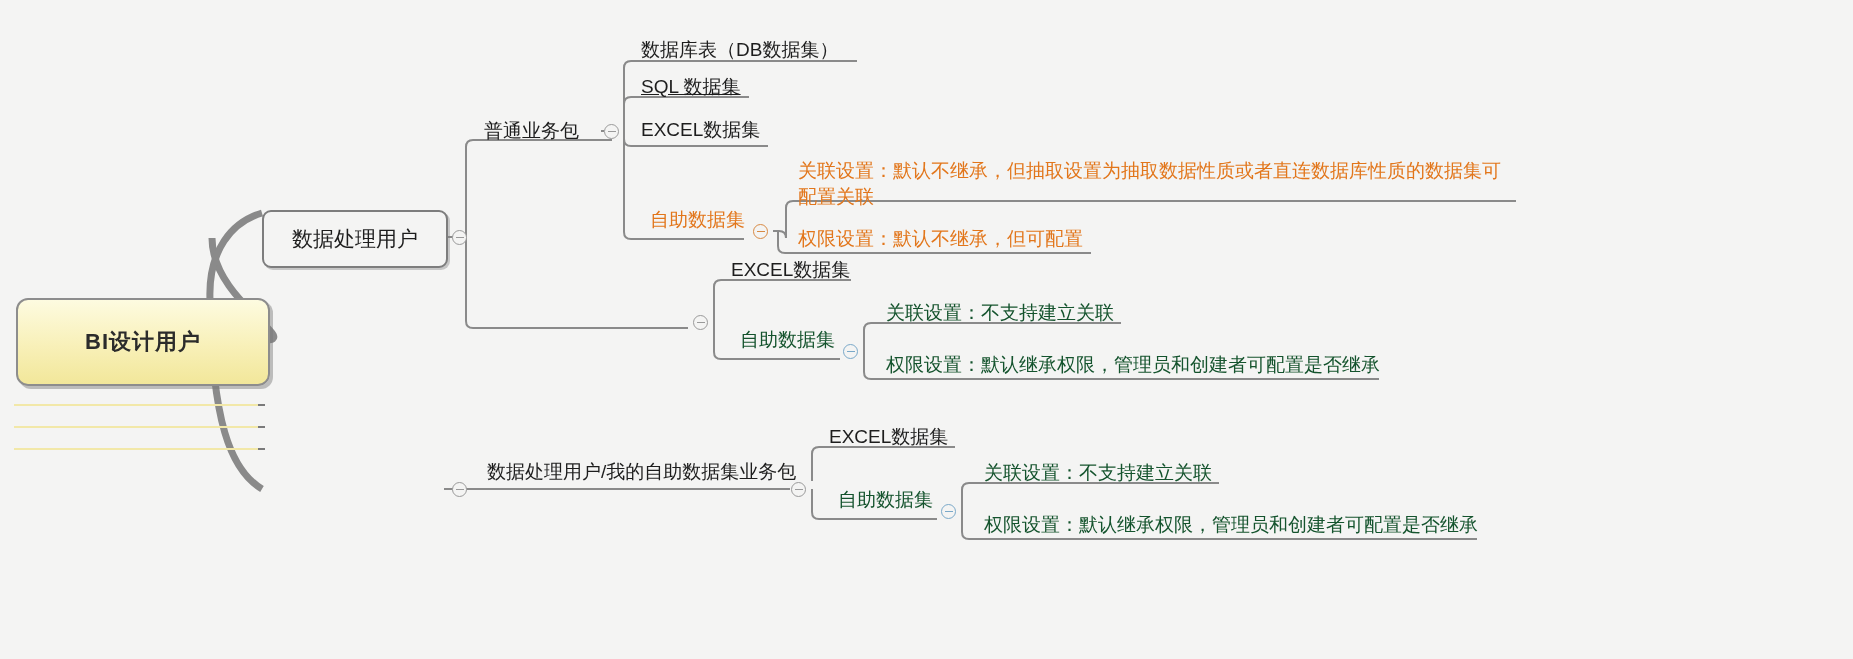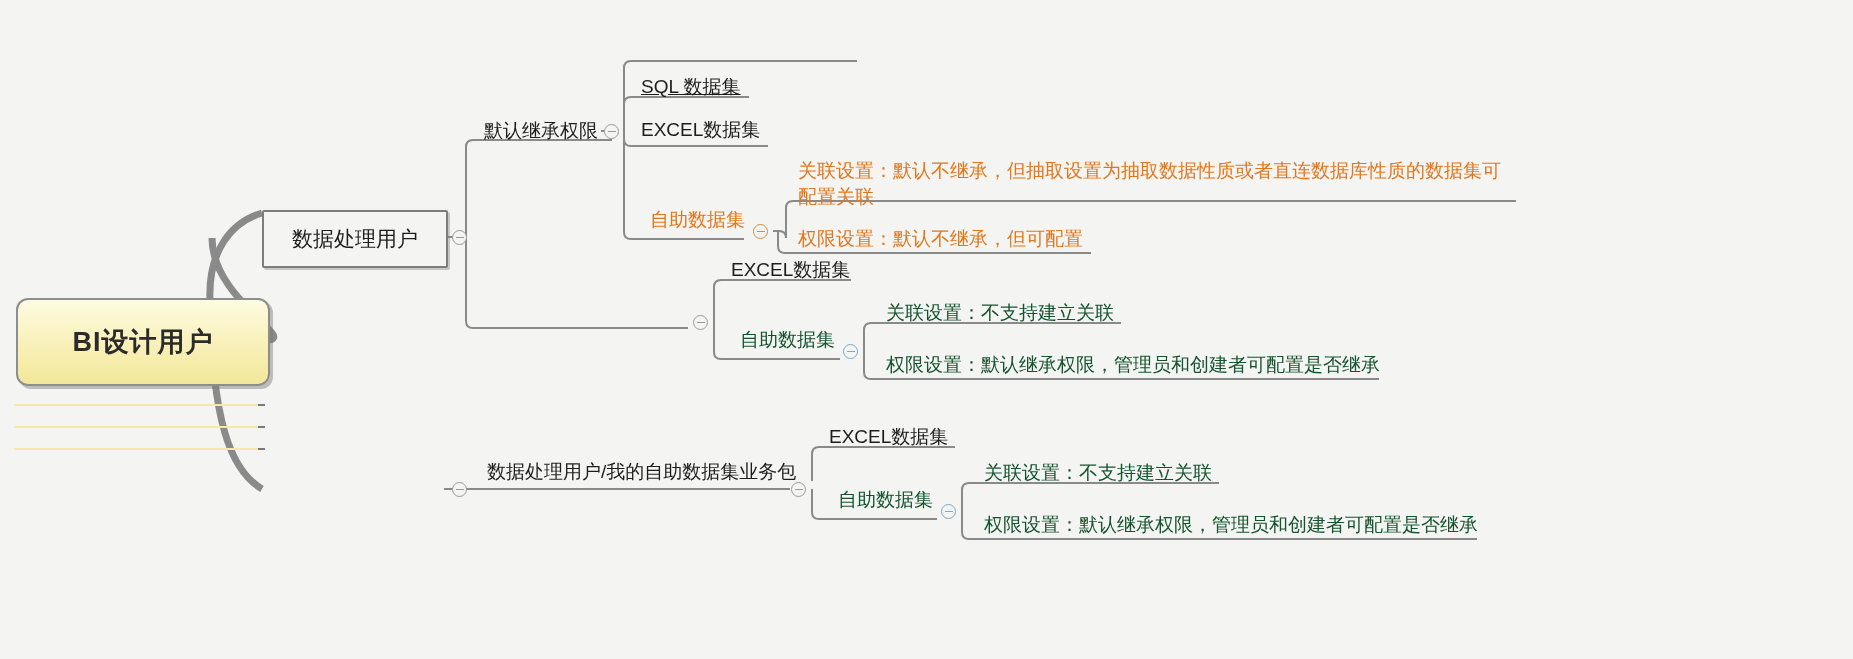--- a/index.html
+++ b/index.html
@@ -135,6 +135,9 @@
   </div>
   <div class="toggle" style="left:604px;top:124px;"></div>
 
+  <div class="node txt" style="left:641px;top:37px;">
+    <span>数据库表（DB数据集）</span>
+  </div>
   <div class="node txt" style="left:641px;top:74px;text-decoration:underline;">
     <span>SQL 数据集</span>
   </div>

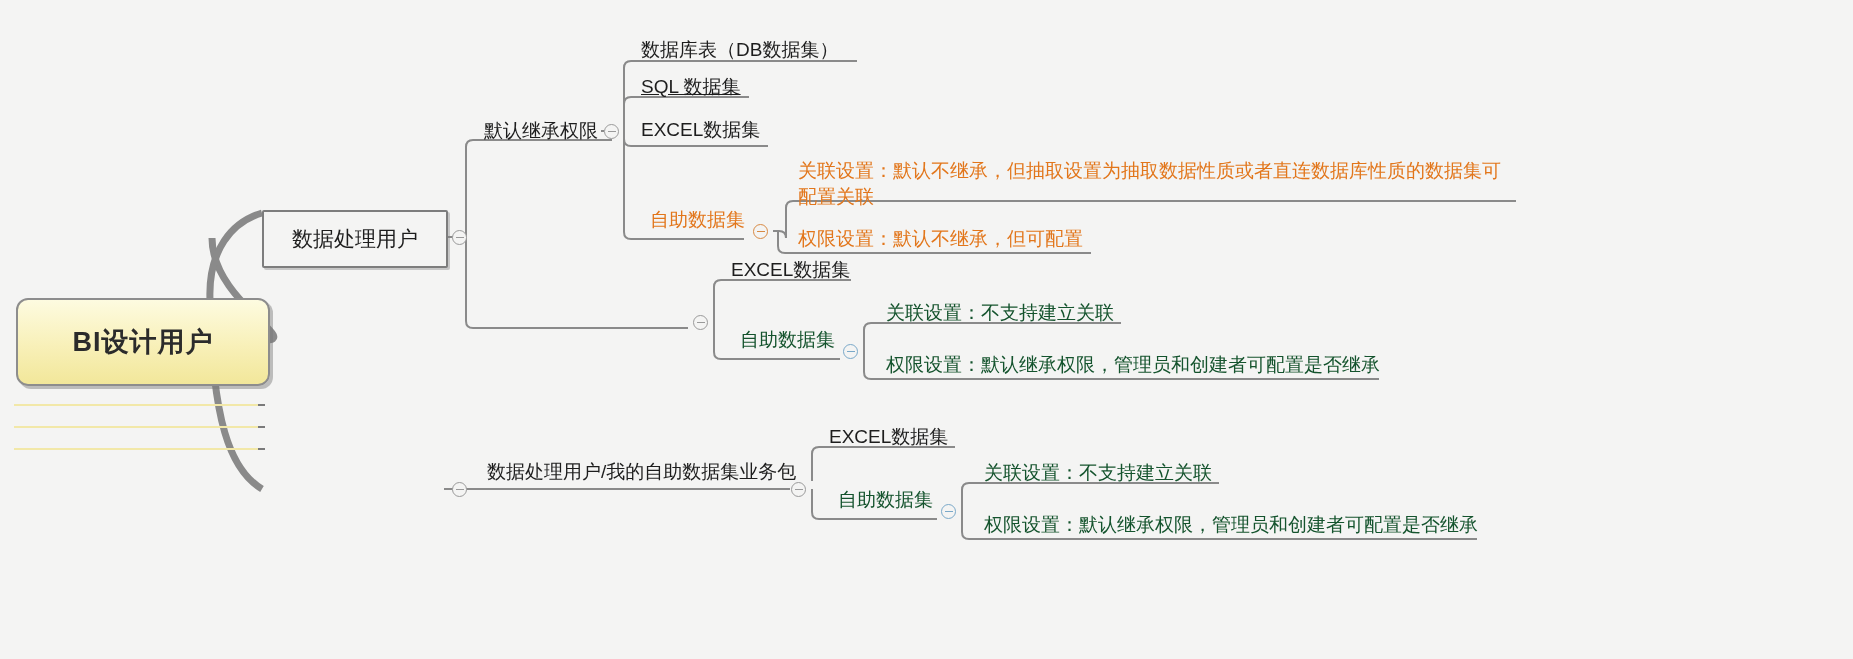--- a/index.html
+++ b/index.html
@@ -131,7 +131,7 @@
   <div class="toggle" style="left:452px;top:230px;"></div>
 
   <div class="node txt" style="left:484px;top:118px;">
-    <span>默认继承权限</span>
+    <span>普通业务包</span>
   </div>
   <div class="toggle" style="left:604px;top:124px;"></div>
 

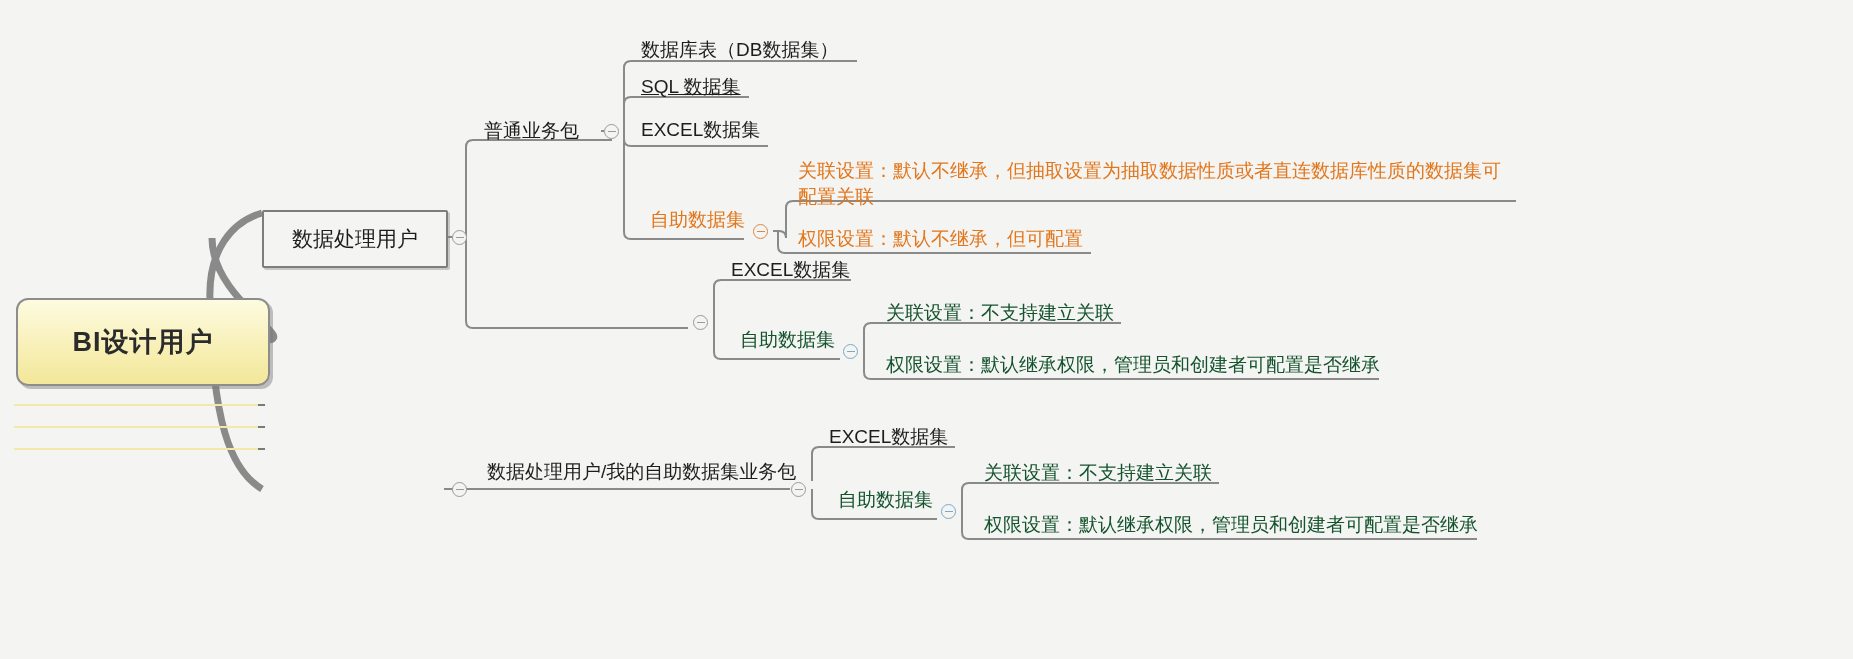--- a/index.html
+++ b/index.html
@@ -37,7 +37,7 @@
 
   
   .boxnode{
-    border:2px solid #7d7d7d;border-radius:2px;background:#f4f4f3;
+    border:2px solid #7d7d7d;border-radius:9px;background:#f4f4f3;
     display:flex;align-items:center;justify-content:center;
     font-size:21px;color:#1d1d1d;
     box-shadow:2px 2px 0 rgba(130,130,130,.40);

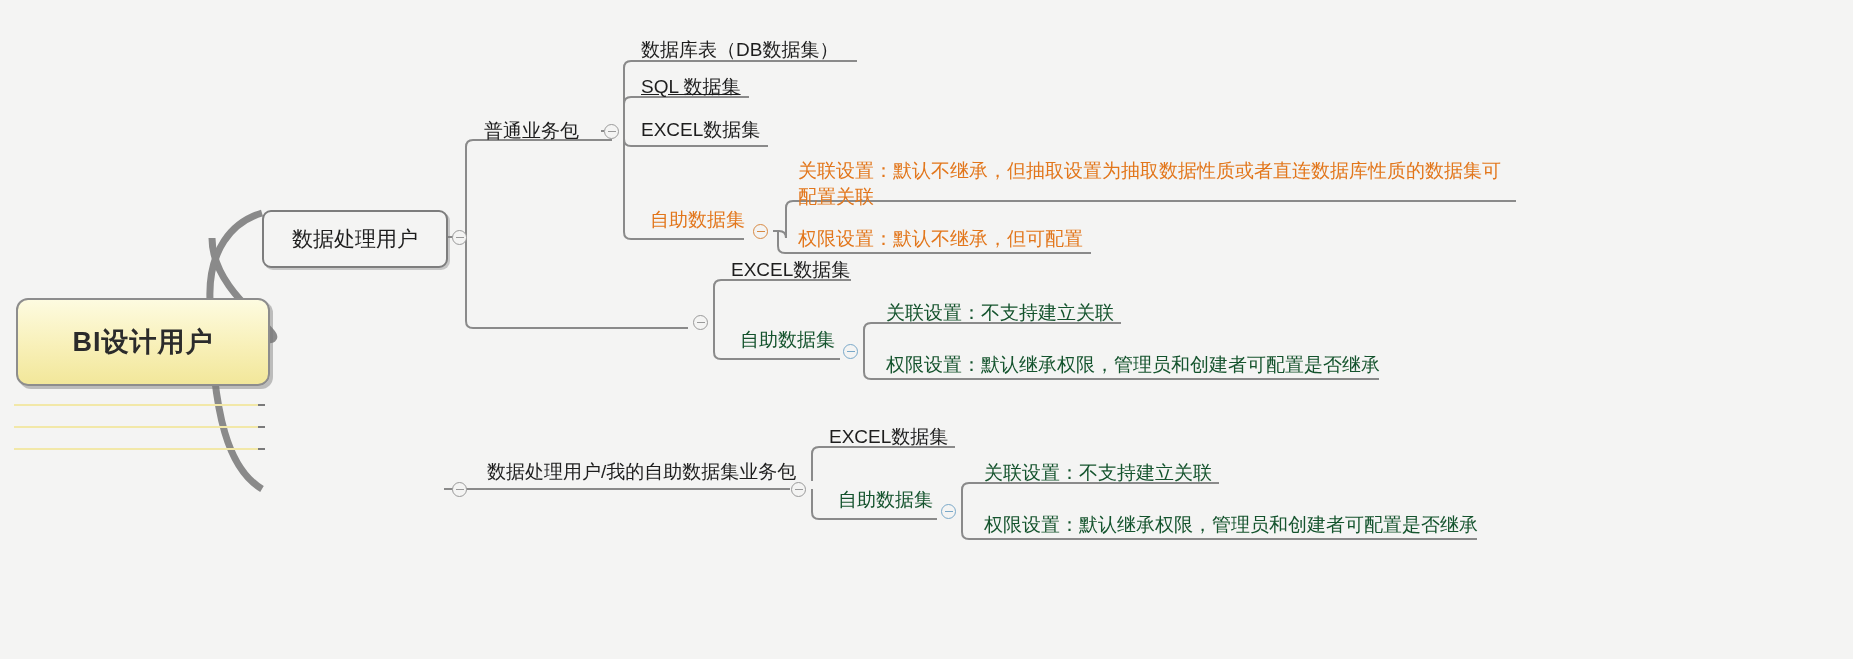--- a/index.html
+++ b/index.html
@@ -23,7 +23,7 @@
     background:linear-gradient(180deg,#fdfbe0 0%,#f8f0b8 55%,#f2e79a 100%);
     box-shadow:3px 3px 0 rgba(120,120,120,.45);
     display:flex;align-items:center;justify-content:center;
-    font-size:27px;font-weight:bold;color:#2b2b2b;
+    font-size:22px;font-weight:bold;color:#2b2b2b;
     letter-spacing:1px;
   }
   

